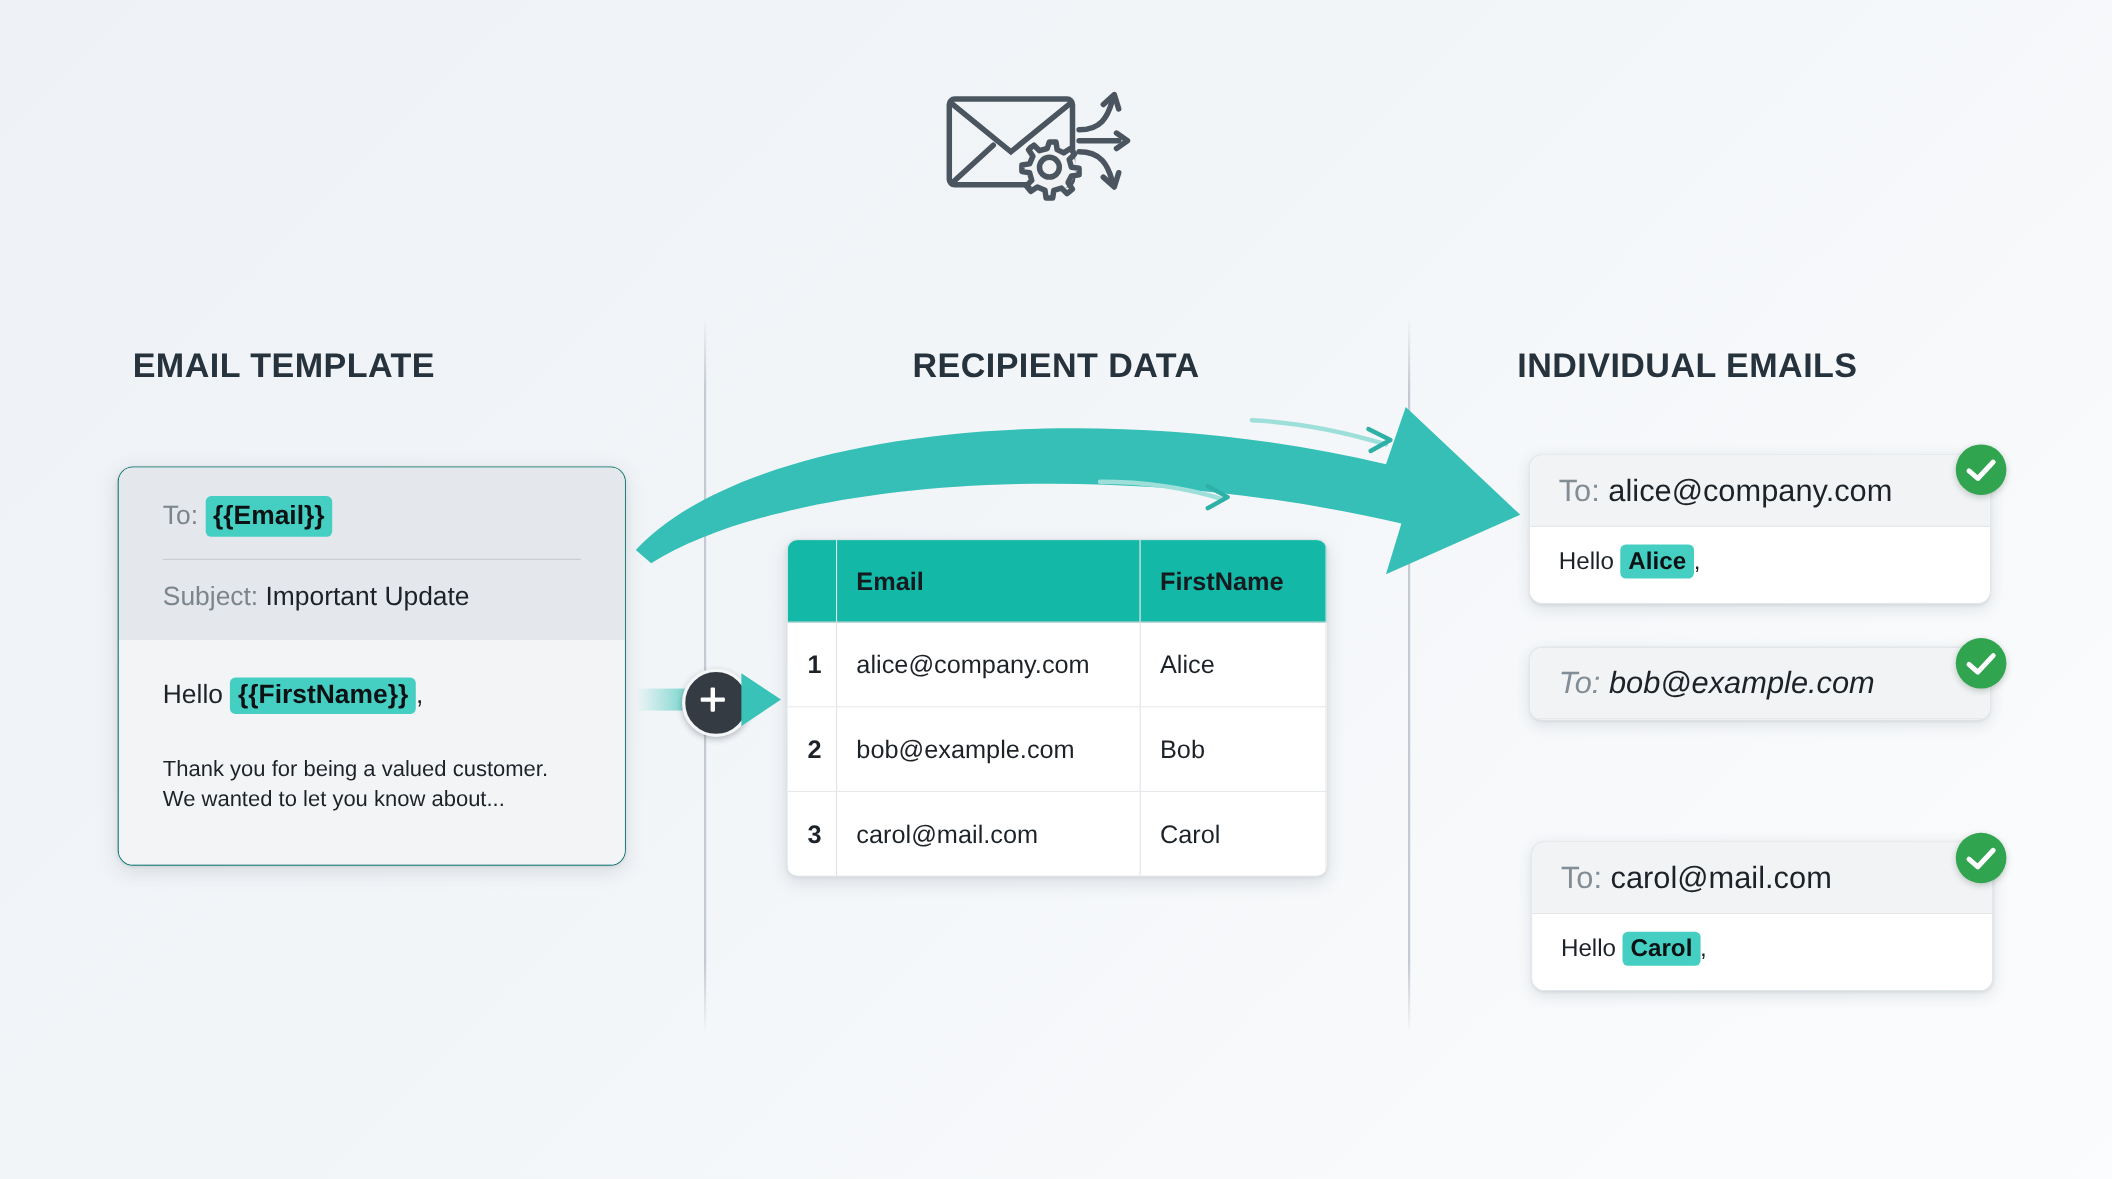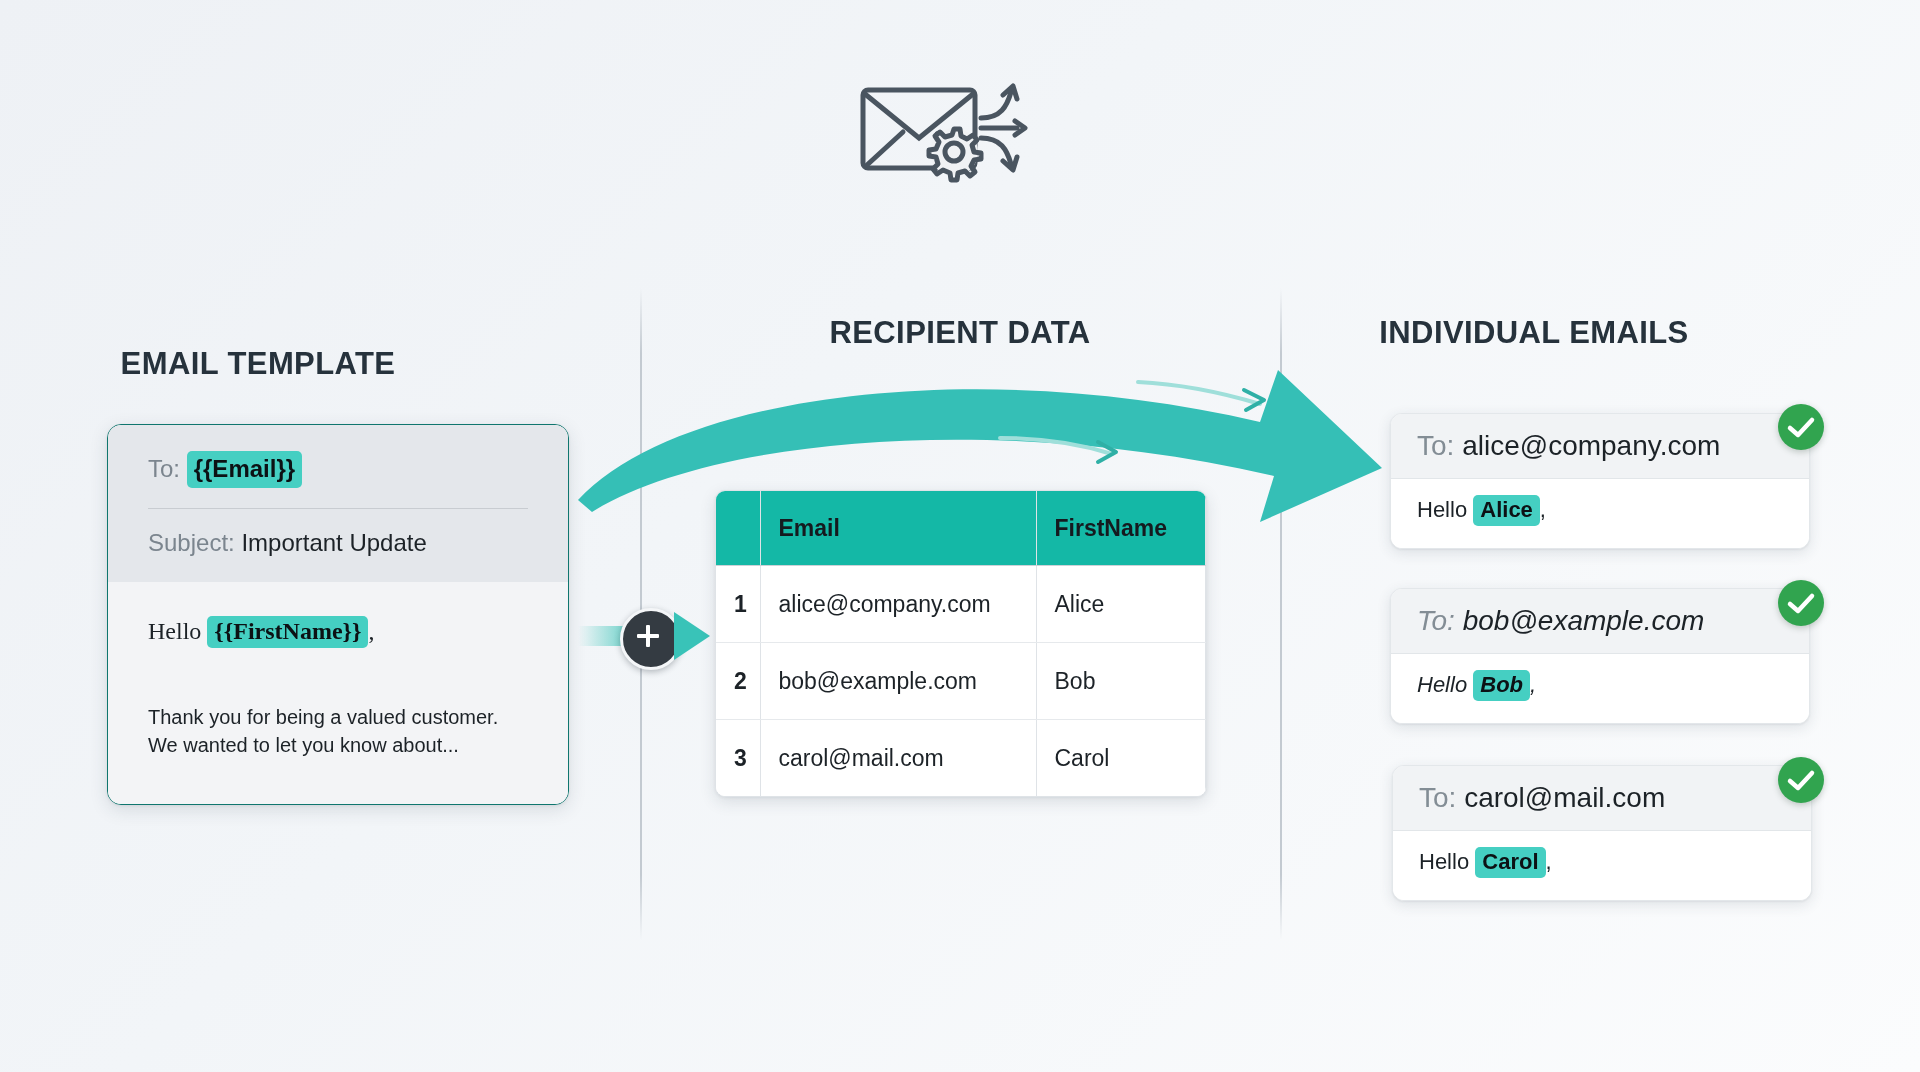--- a/index.html
+++ b/index.html
@@ -49,7 +49,7 @@
     text-align: center;
     white-space: nowrap;
   }
-  .col-title.t1 { left: 0px;    top: 315px; width: 516px; margin-top: 31px; }
+  .col-title.t1 { left: 0px;    top: 315px; width: 516px; }
   .col-title.t2 { left: 642px;  top: 315px; width: 636px; }
   .col-title.t3 { left: 1282px; top: 315px; width: 504px; }
 

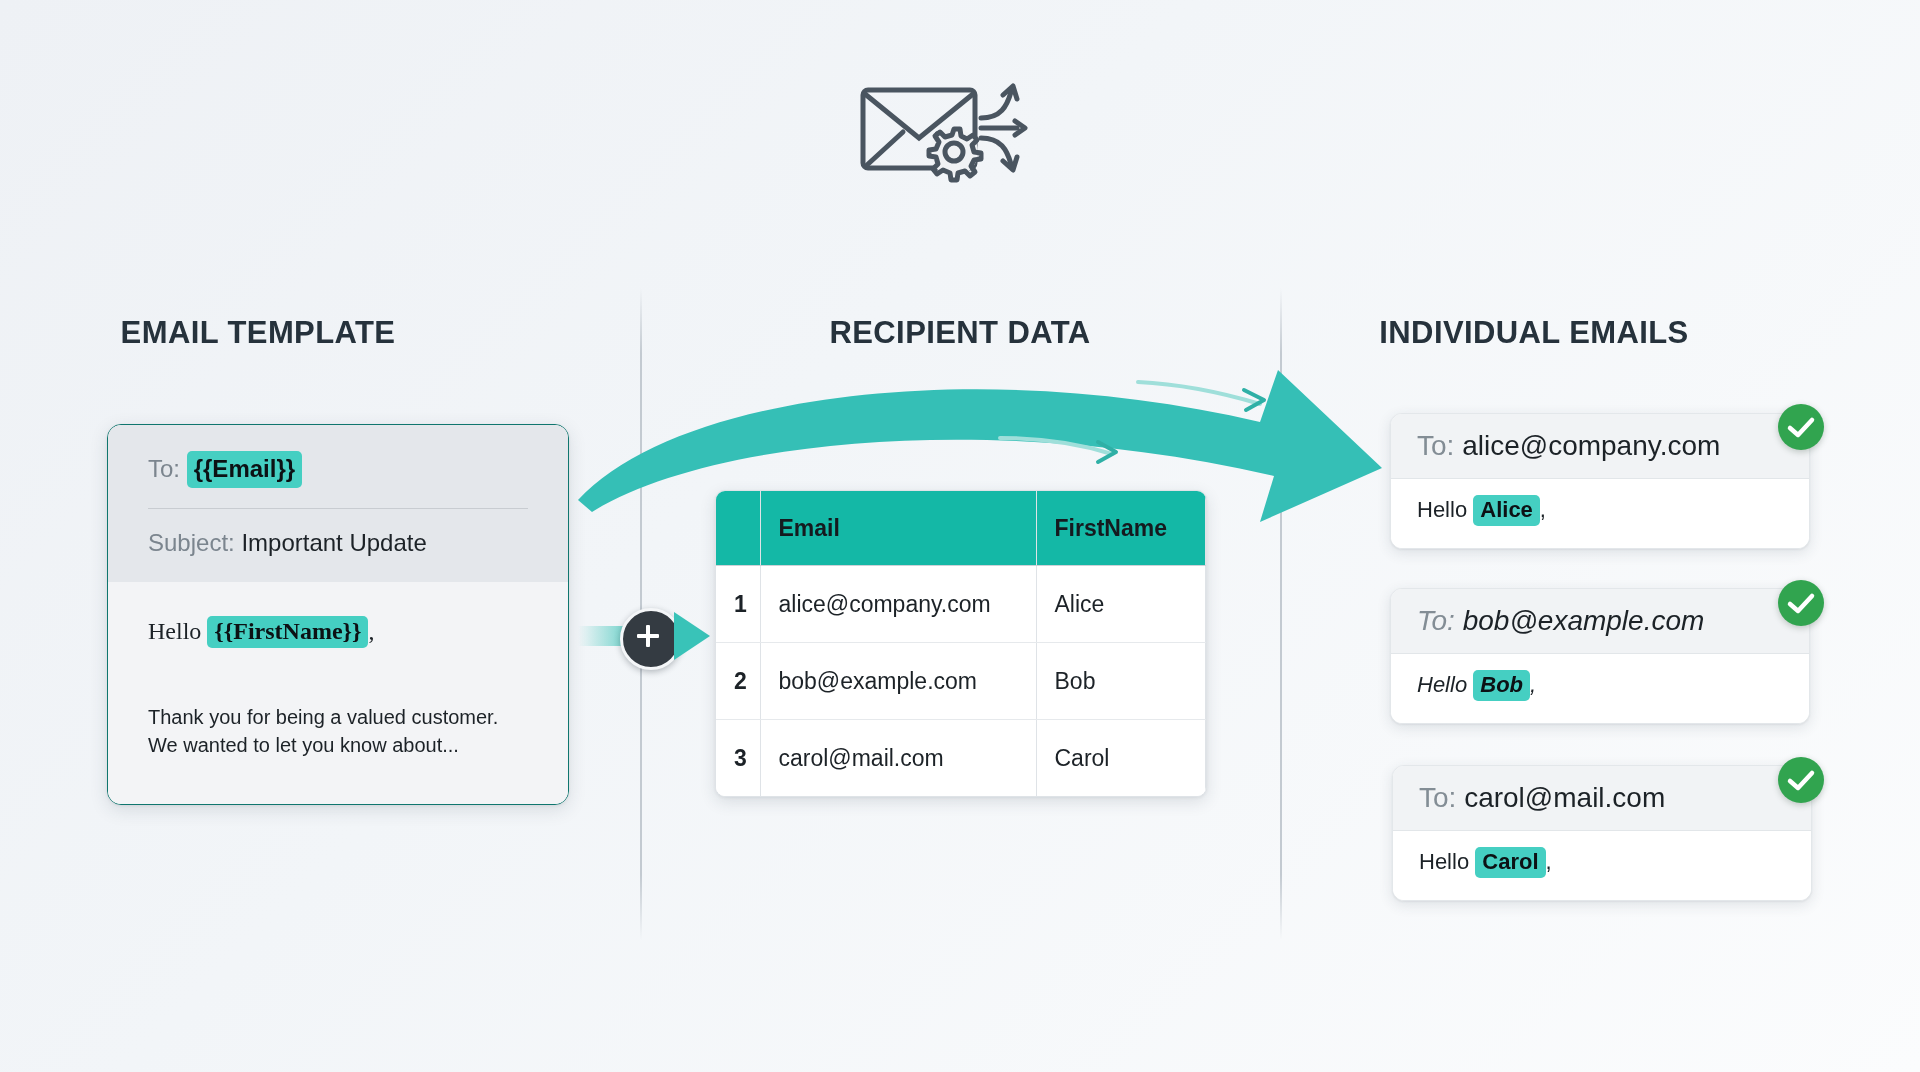--- a/index.html
+++ b/index.html
@@ -88,9 +88,8 @@
   .tpl-greeting {
     font-size: 24px;
     color: #1c2227;
-    margin-bottom: 55px;
+    margin-bottom: 36px;
     white-space: nowrap;
-    font-family: Liberation Serif, serif;
   }
   .tpl-para {
     font-size: 20px;

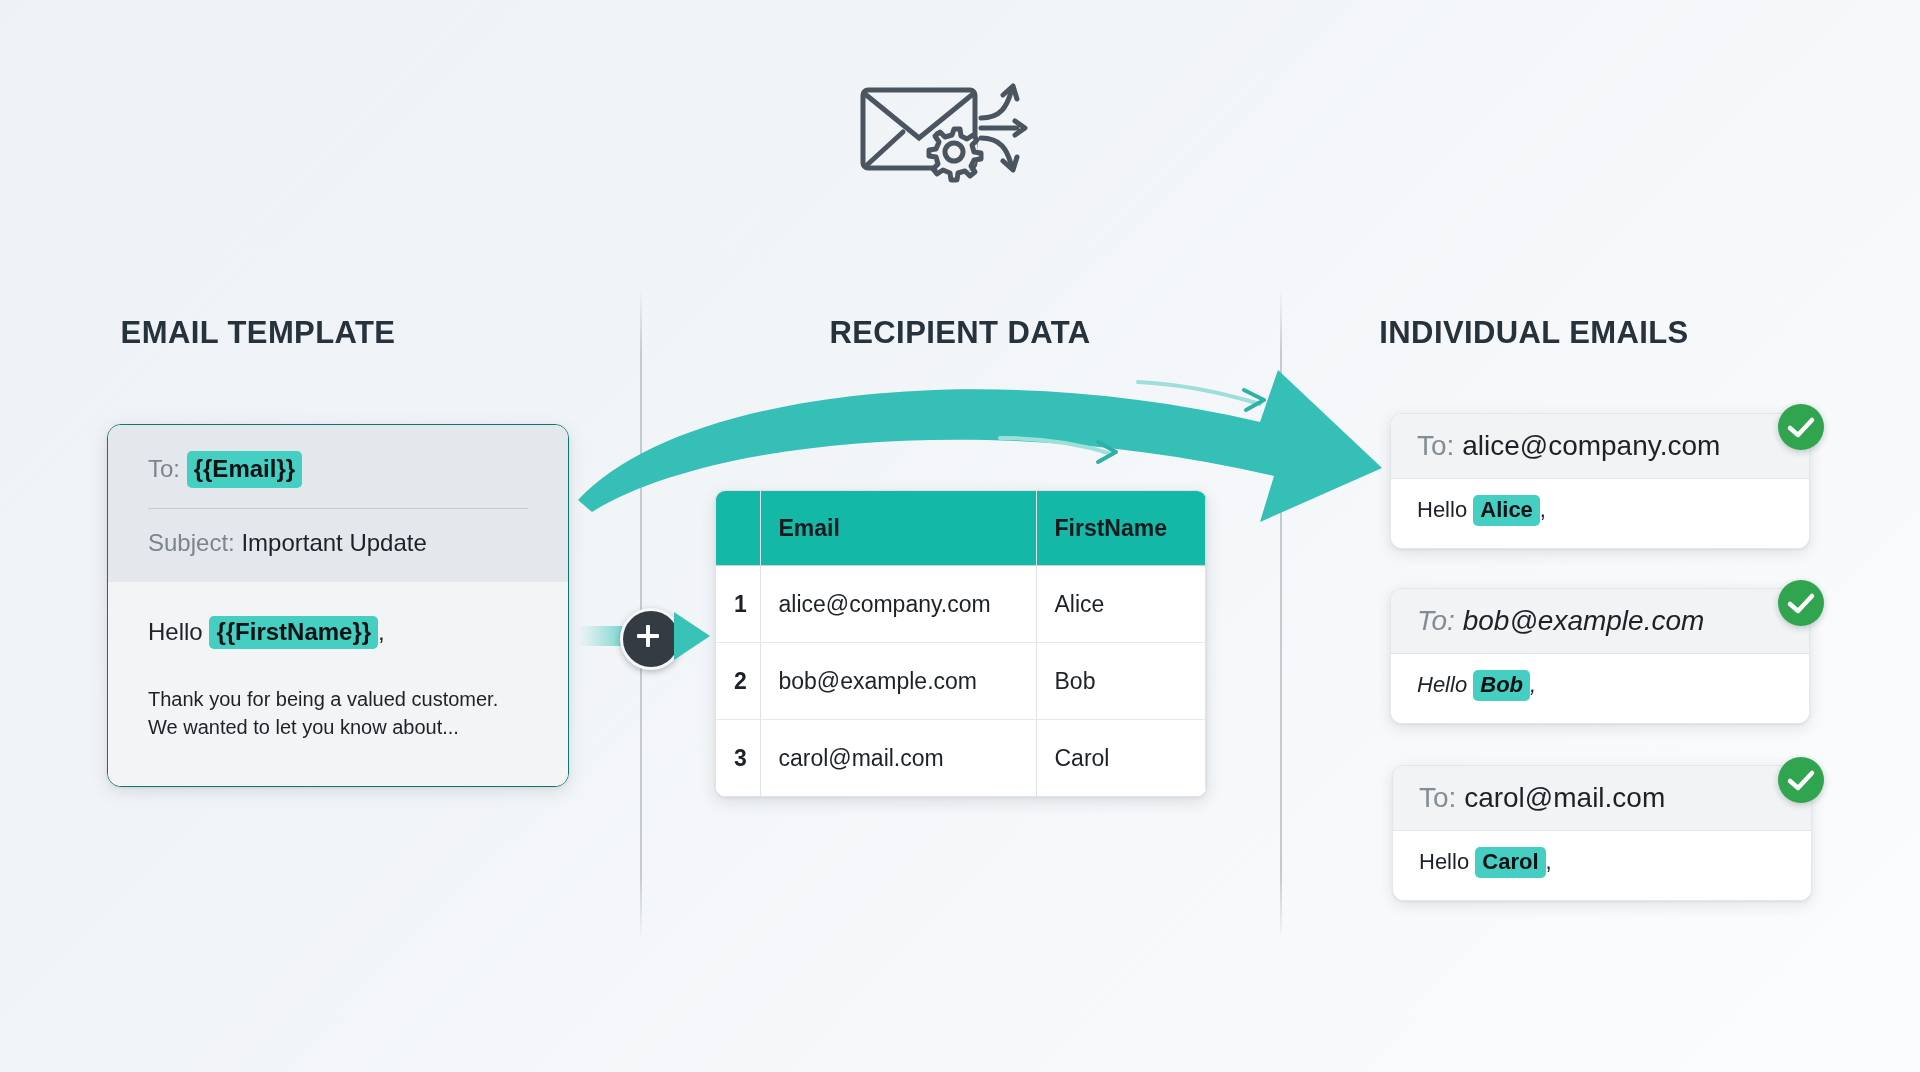--- a/index.html
+++ b/index.html
@@ -380,10 +380,6 @@
       <span class="to-label">To:</span>
       <span>bob@example.com</span>
     </div>
-    <div class="out-body">
-      <span>Hello</span>
-      <span class="tag">Bob</span><span>,</span>
-    </div>
   </div>
 
   <div class="out-card c3">

